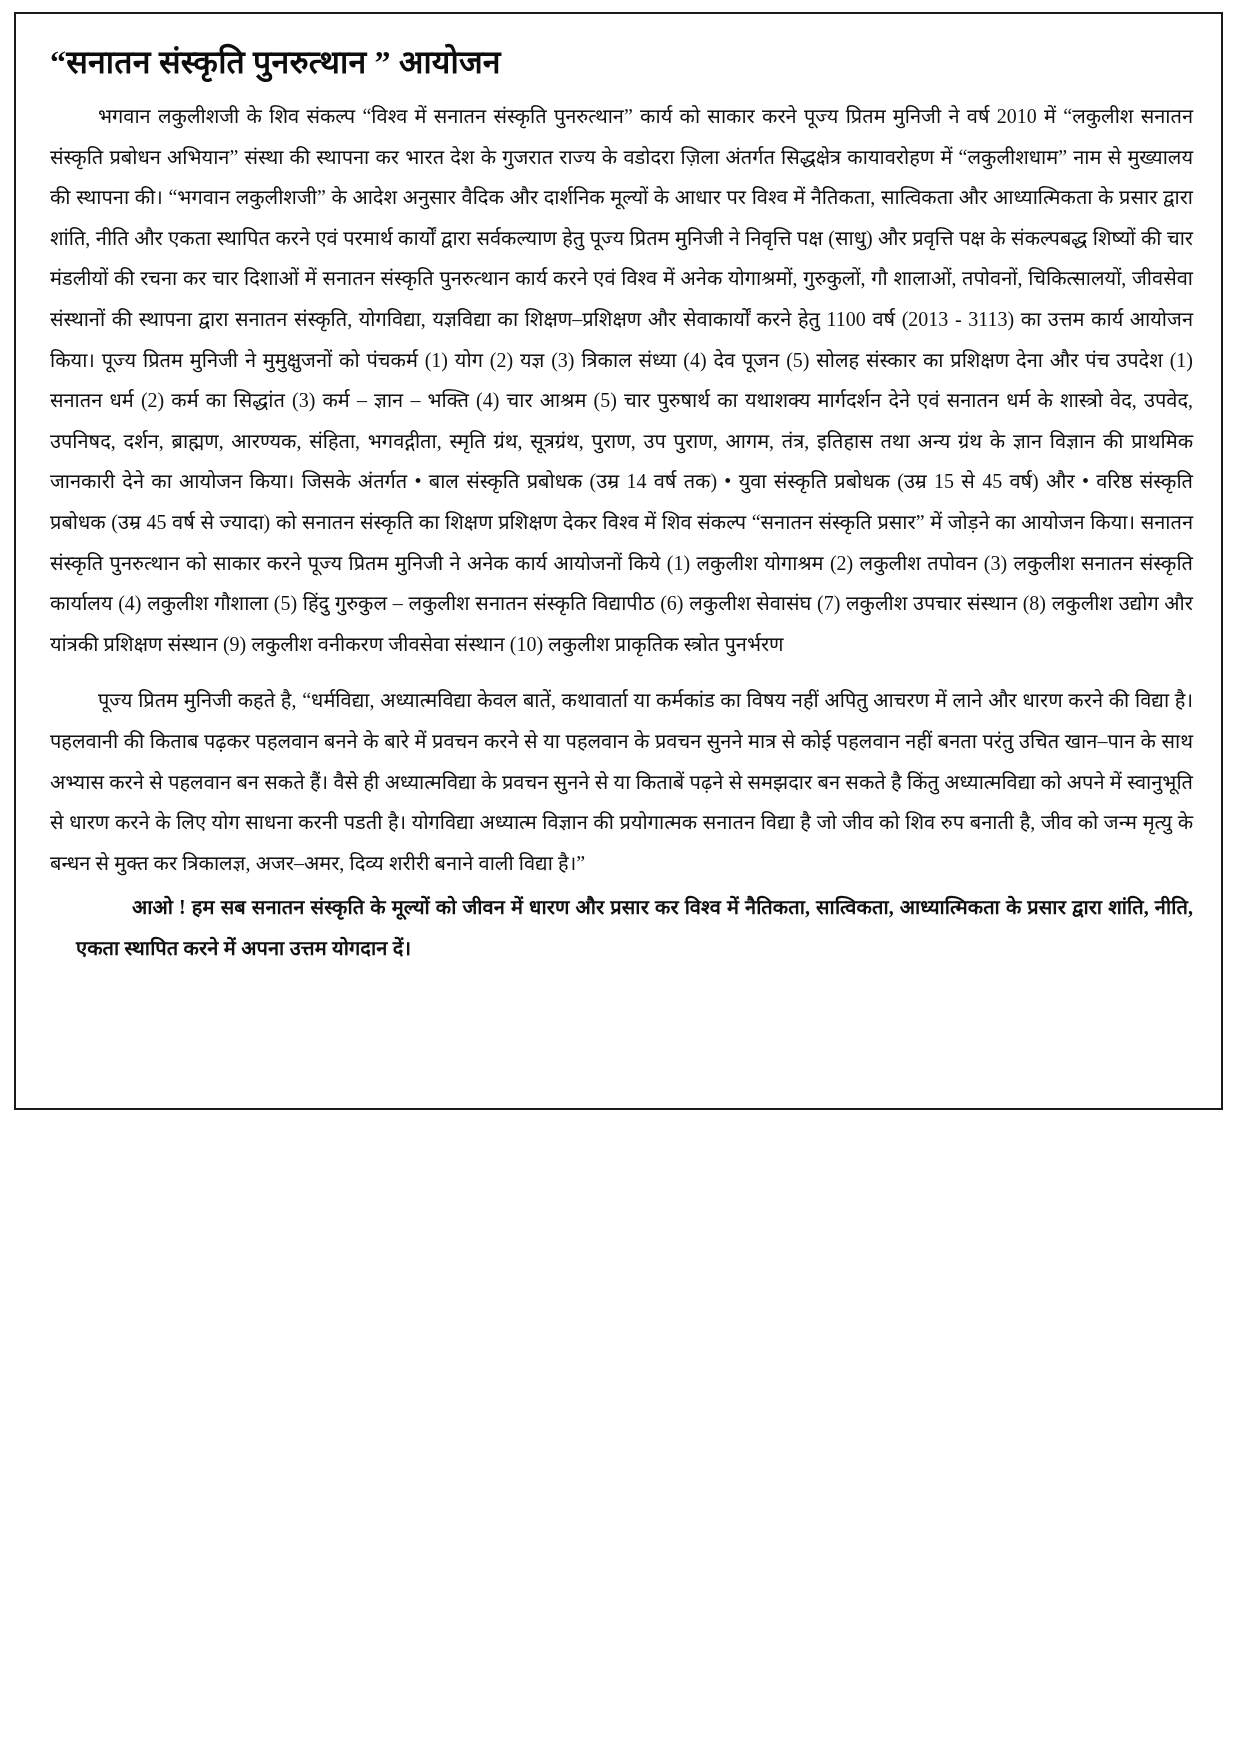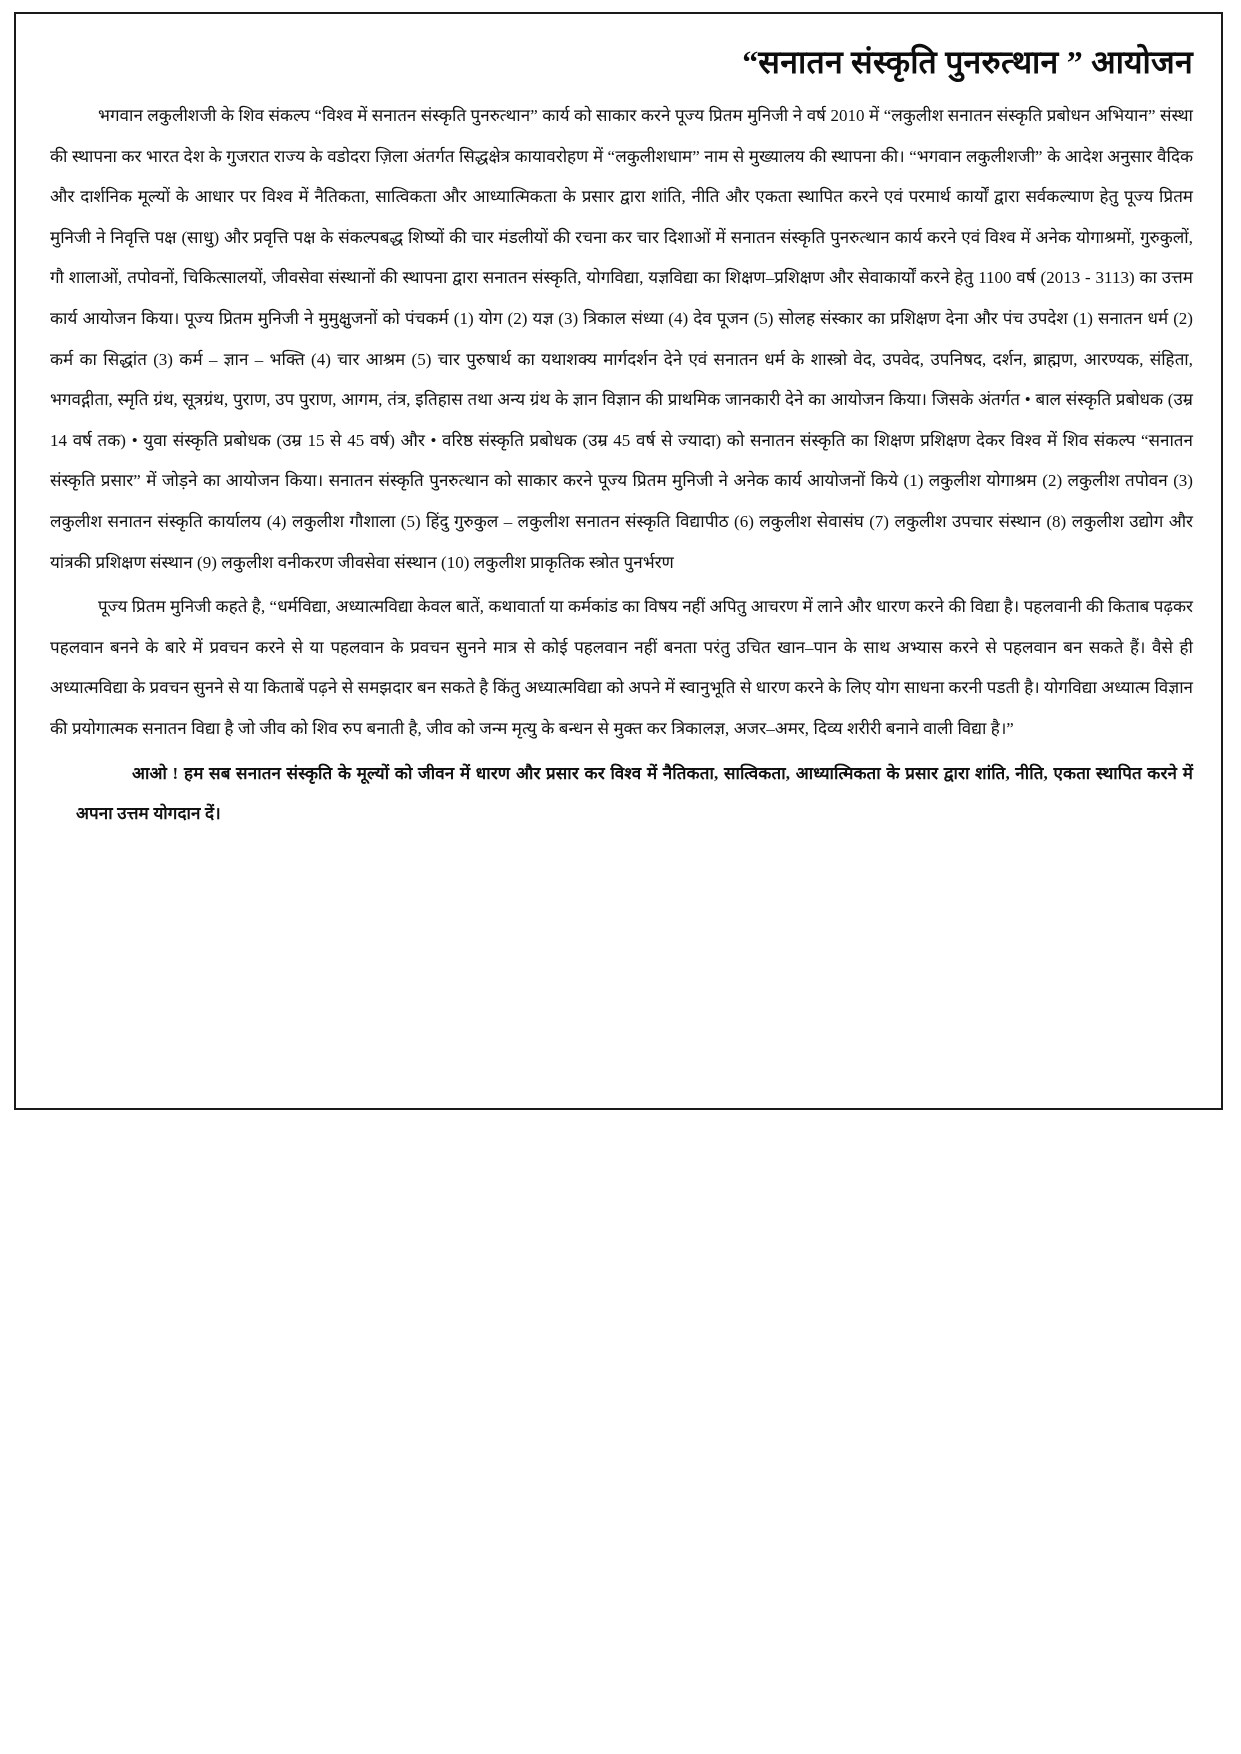--- a/index.html
+++ b/index.html
@@ -46,7 +46,7 @@
 
   
   .doc-title {
-    text-align: right;
+    text-align: left;
     font-size: 32px;
     font-weight: bold;
     line-height: 1.25;

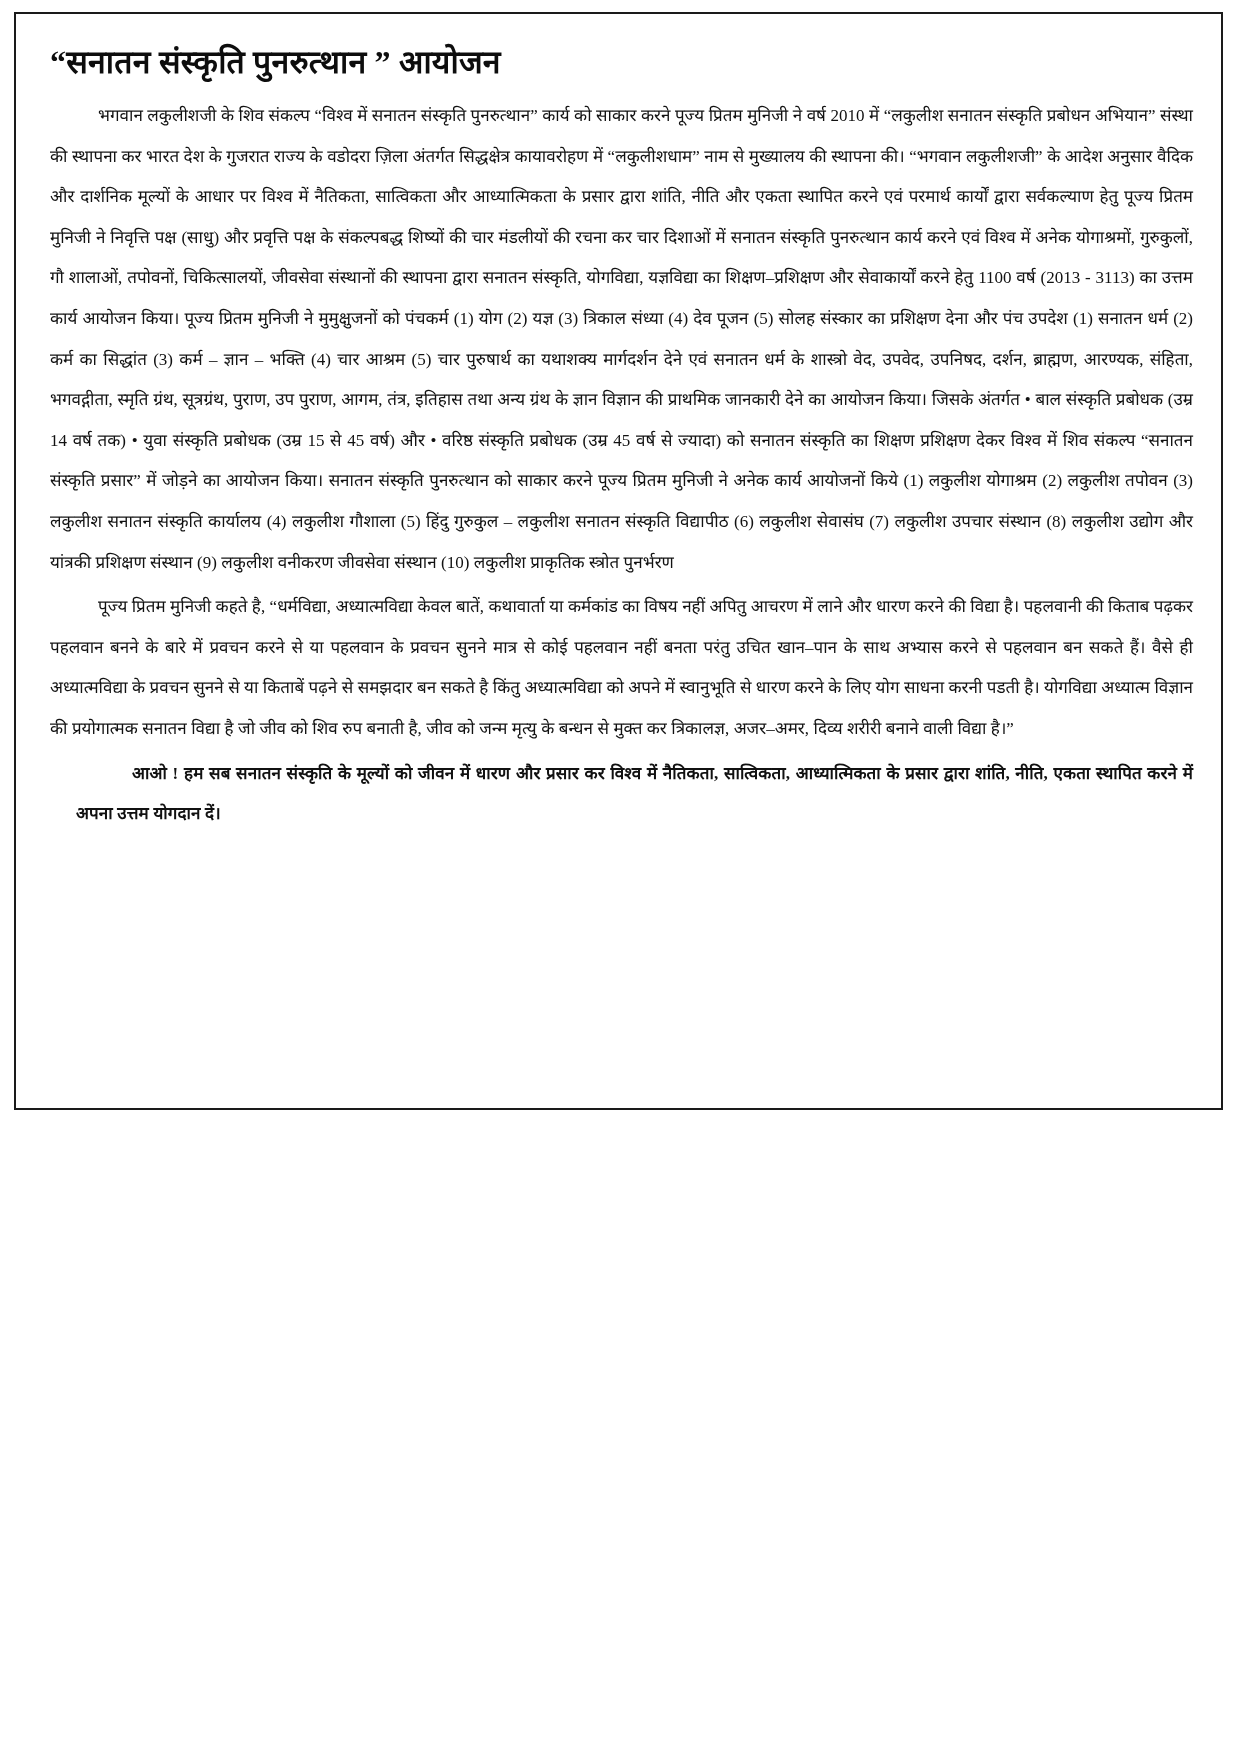--- a/index.html
+++ b/index.html
@@ -57,7 +57,7 @@
 
   
   .para {
-    font-size: 17px;
+    font-size: 20px;
     line-height: 40.6px;
     text-align: justify;
     text-justify: inter-word;

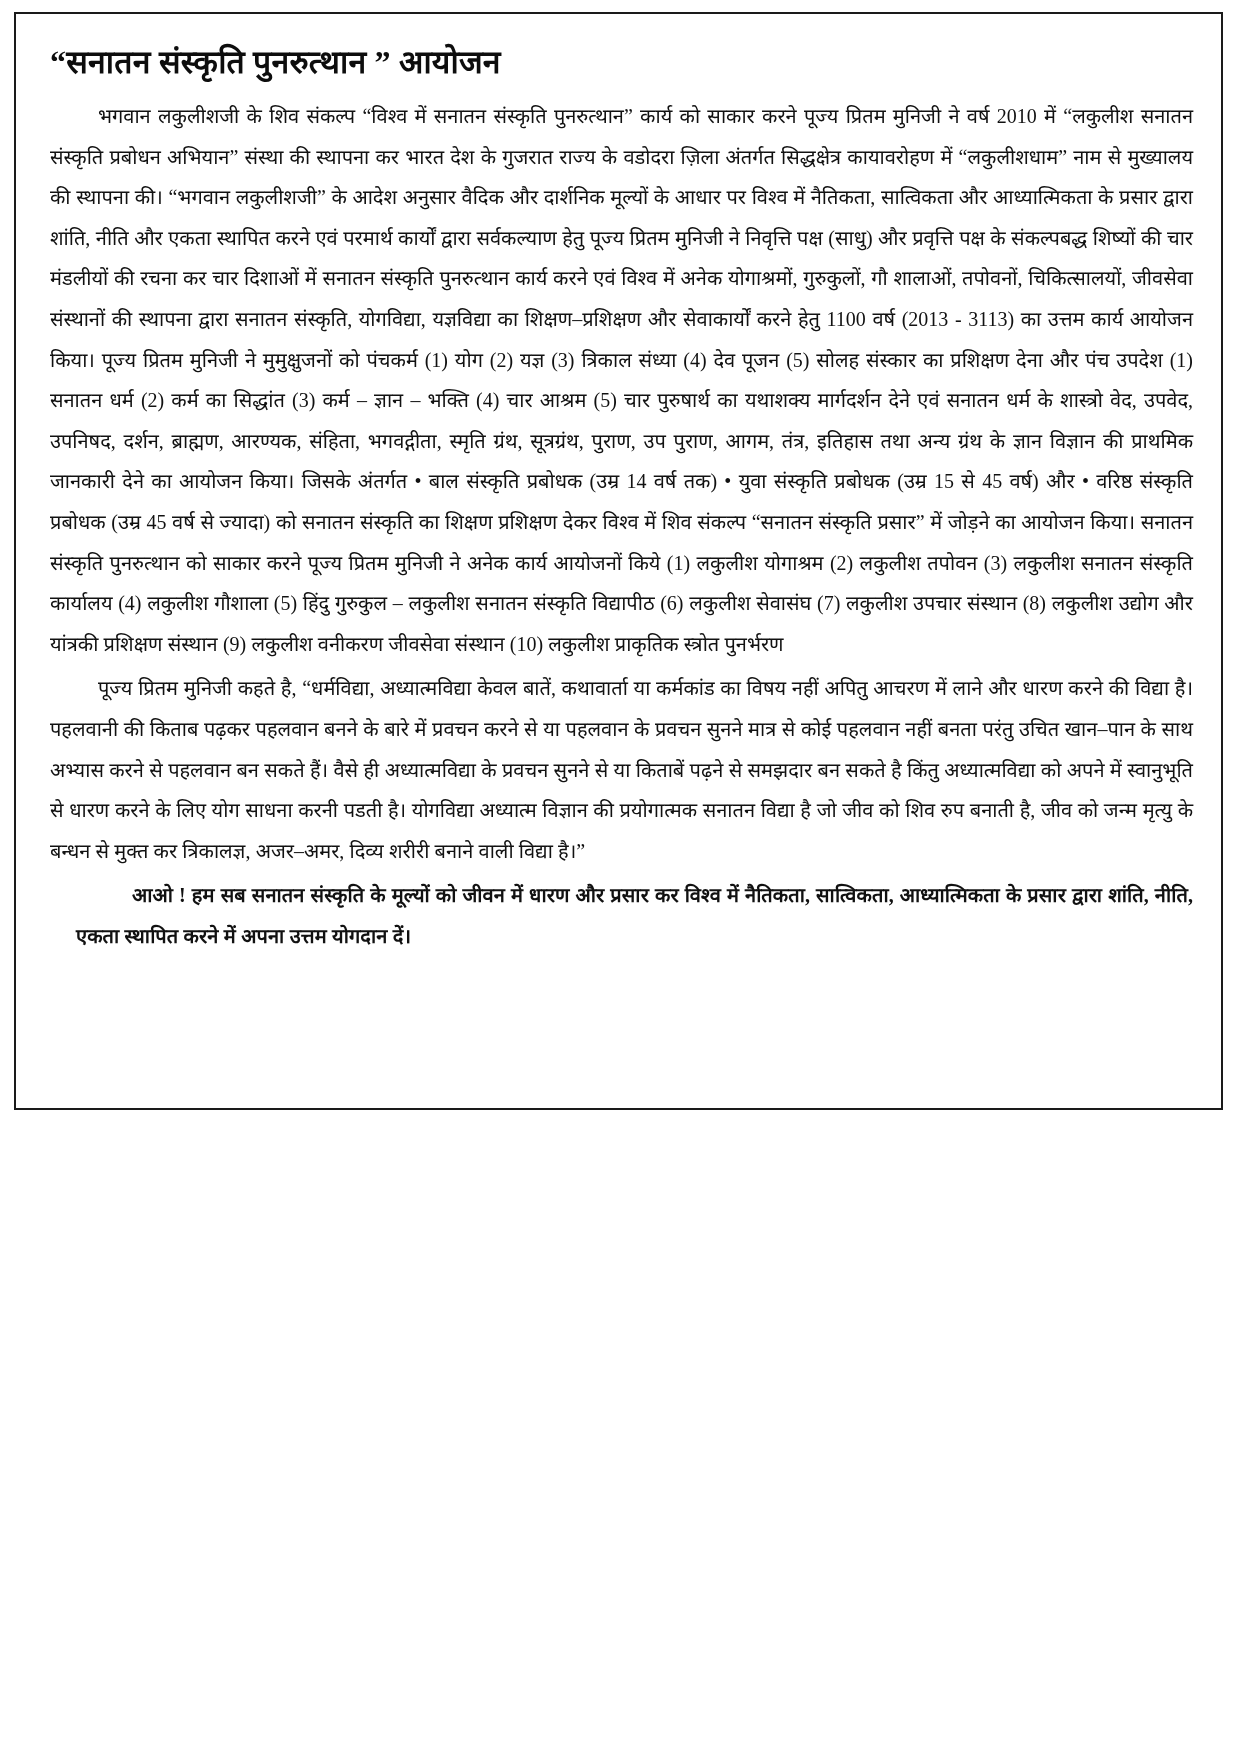--- a/index.html
+++ b/index.html
@@ -69,7 +69,7 @@
     text-indent: 48px;
   }
   .para + .para {
-    margin-top: 4px;
+    margin-top: 16px;
   }
   .para.bold-close {
     font-weight: bold;

